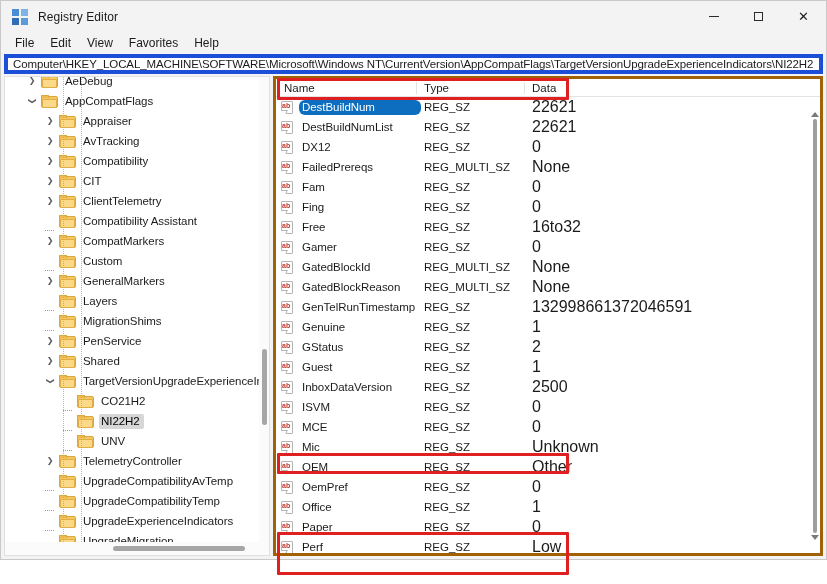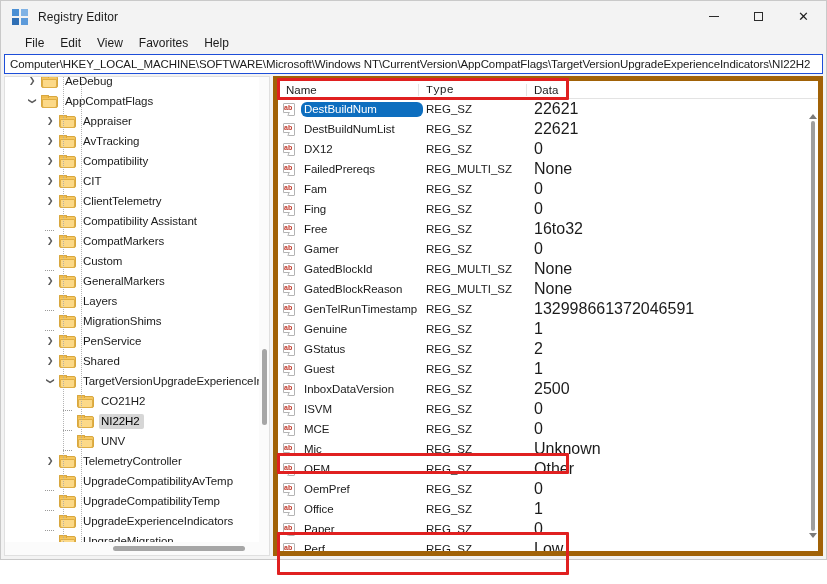--- a/index.html
+++ b/index.html
@@ -51,7 +51,7 @@
   .menubar {
     height: 22px; flex: 0 0 22px;
     display: flex; align-items: center;
-    background: #f3f3f3; padding-left: 16px;
+    background: #f3f3f3; padding-left: 6px;
   }
   .menu-item {
     font-size: 12px; color: #1b1b1b;

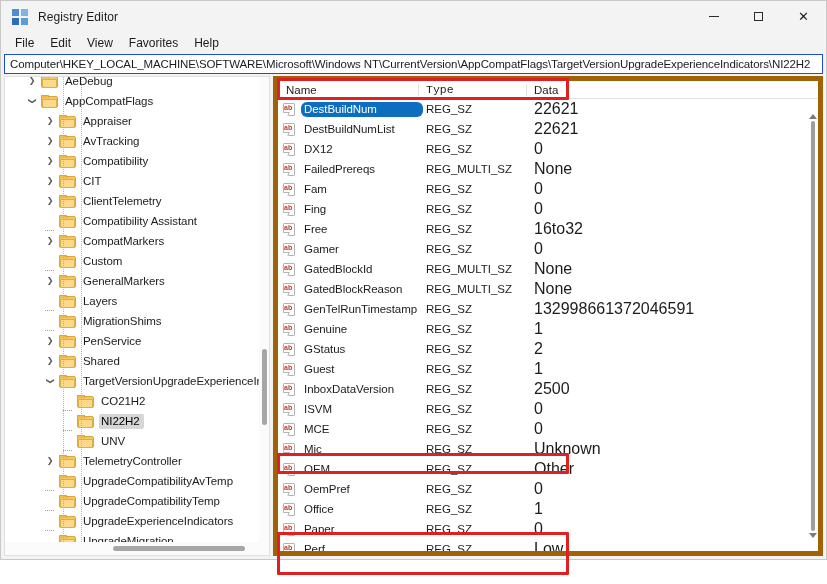--- a/index.html
+++ b/index.html
@@ -62,7 +62,7 @@
     height: 20px; flex: 0 0 20px;
     margin: 0 3px 0 3px;
     background: #ffffff;
-    border: 1px solid #1d4ed8;
+    border: 4px solid #1d4ed8;
     display: flex; align-items: center;
     padding-left: 5px;
     overflow: hidden;

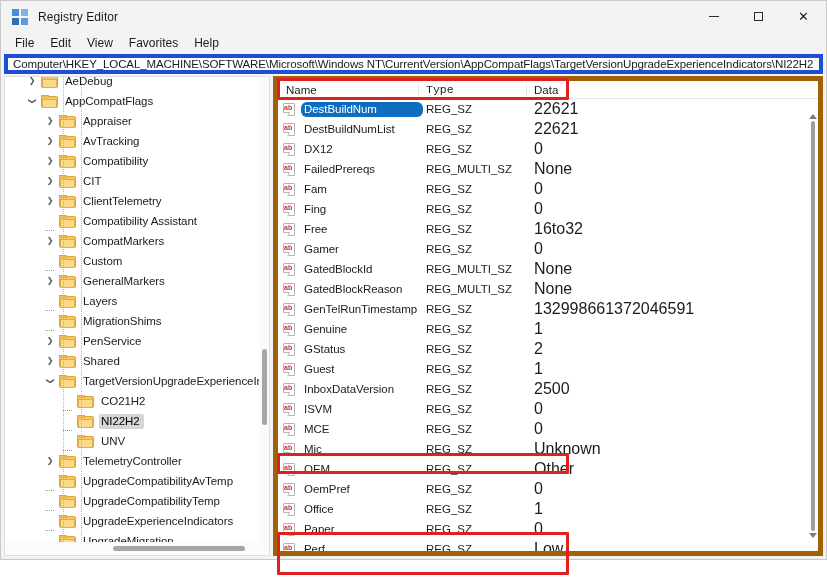--- a/index.html
+++ b/index.html
@@ -169,7 +169,7 @@
   
   .list-pane {
     flex: 1 1 auto; background: #ffffff;
-    border: 5px solid #a16207;
+    border: 3px solid #a16207;
     position: relative; overflow: hidden;
     min-width: 0;
   }

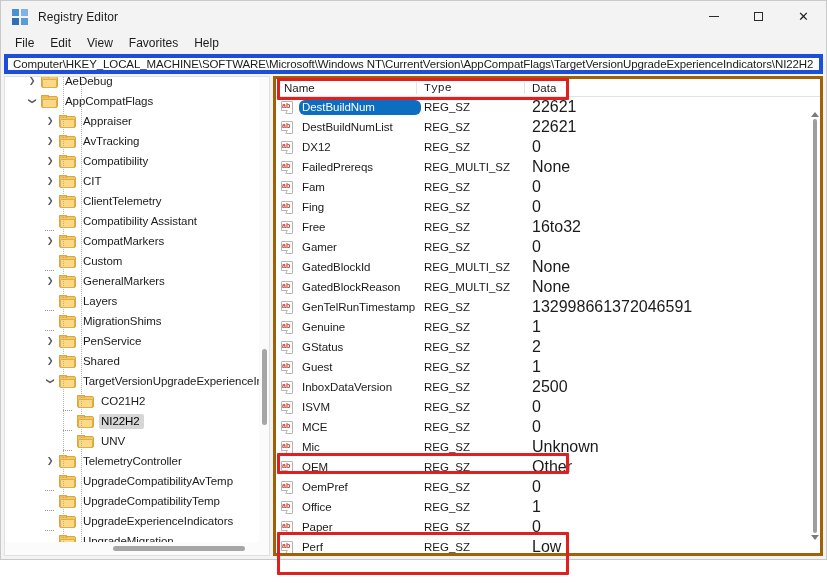--- a/index.html
+++ b/index.html
@@ -188,7 +188,7 @@
     width: 1px; background: #e3e3e3;
   }
   .hc-name { width: 140px; flex: 0 0 140px; }
-  .hc-type { width: 108px; flex: 0 0 108px; font-family: Liberation Mono, monospace; }
+  .hc-type { width: 108px; flex: 0 0 108px; }
   .hc-data { flex: 1 1 auto; }
   .rows-area {
     position: absolute; left: 0; top: 18px; right: 0; bottom: 0;

